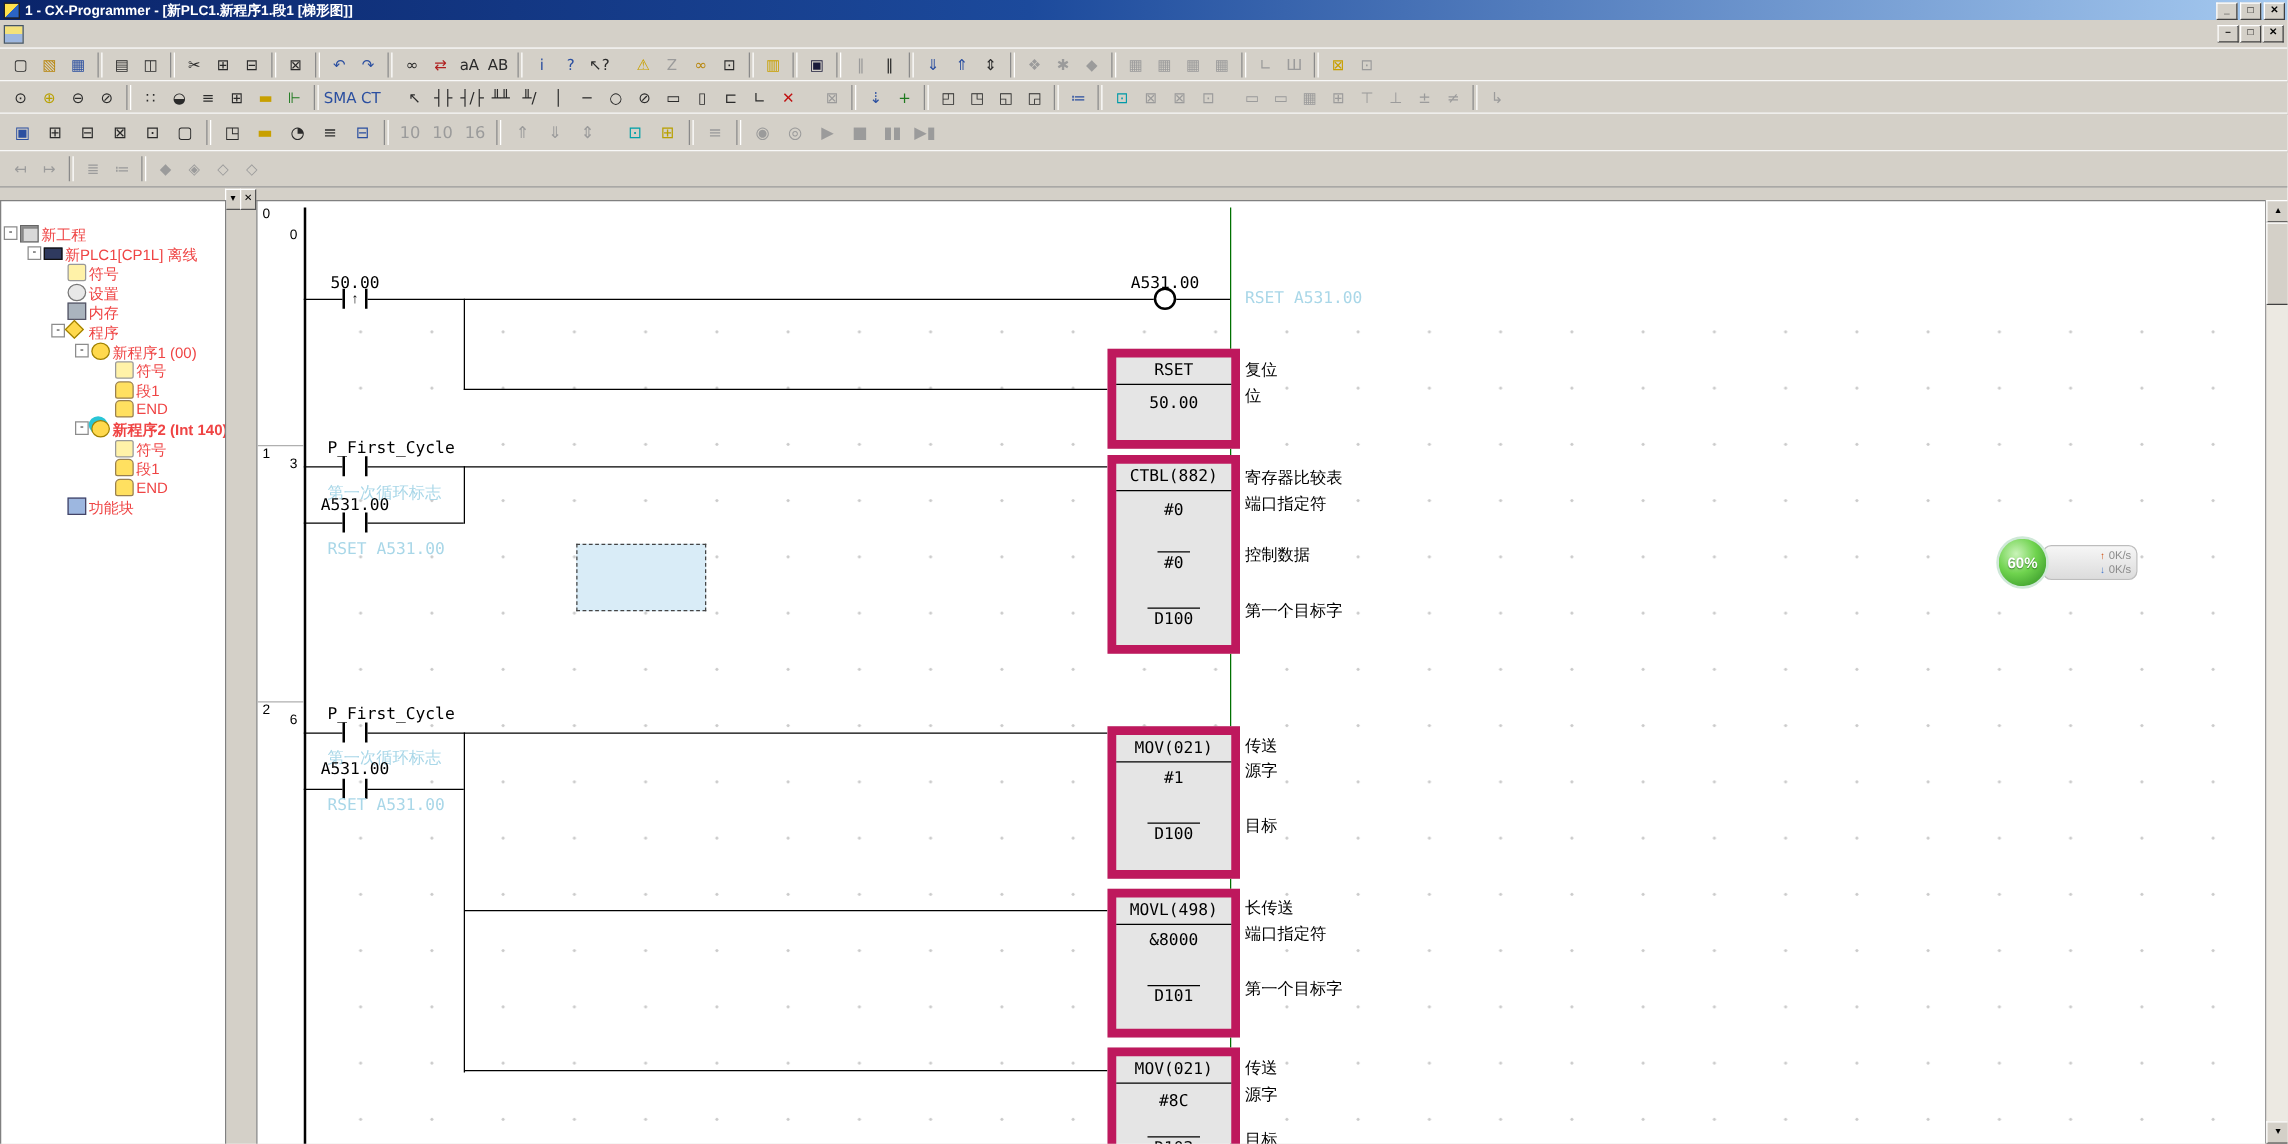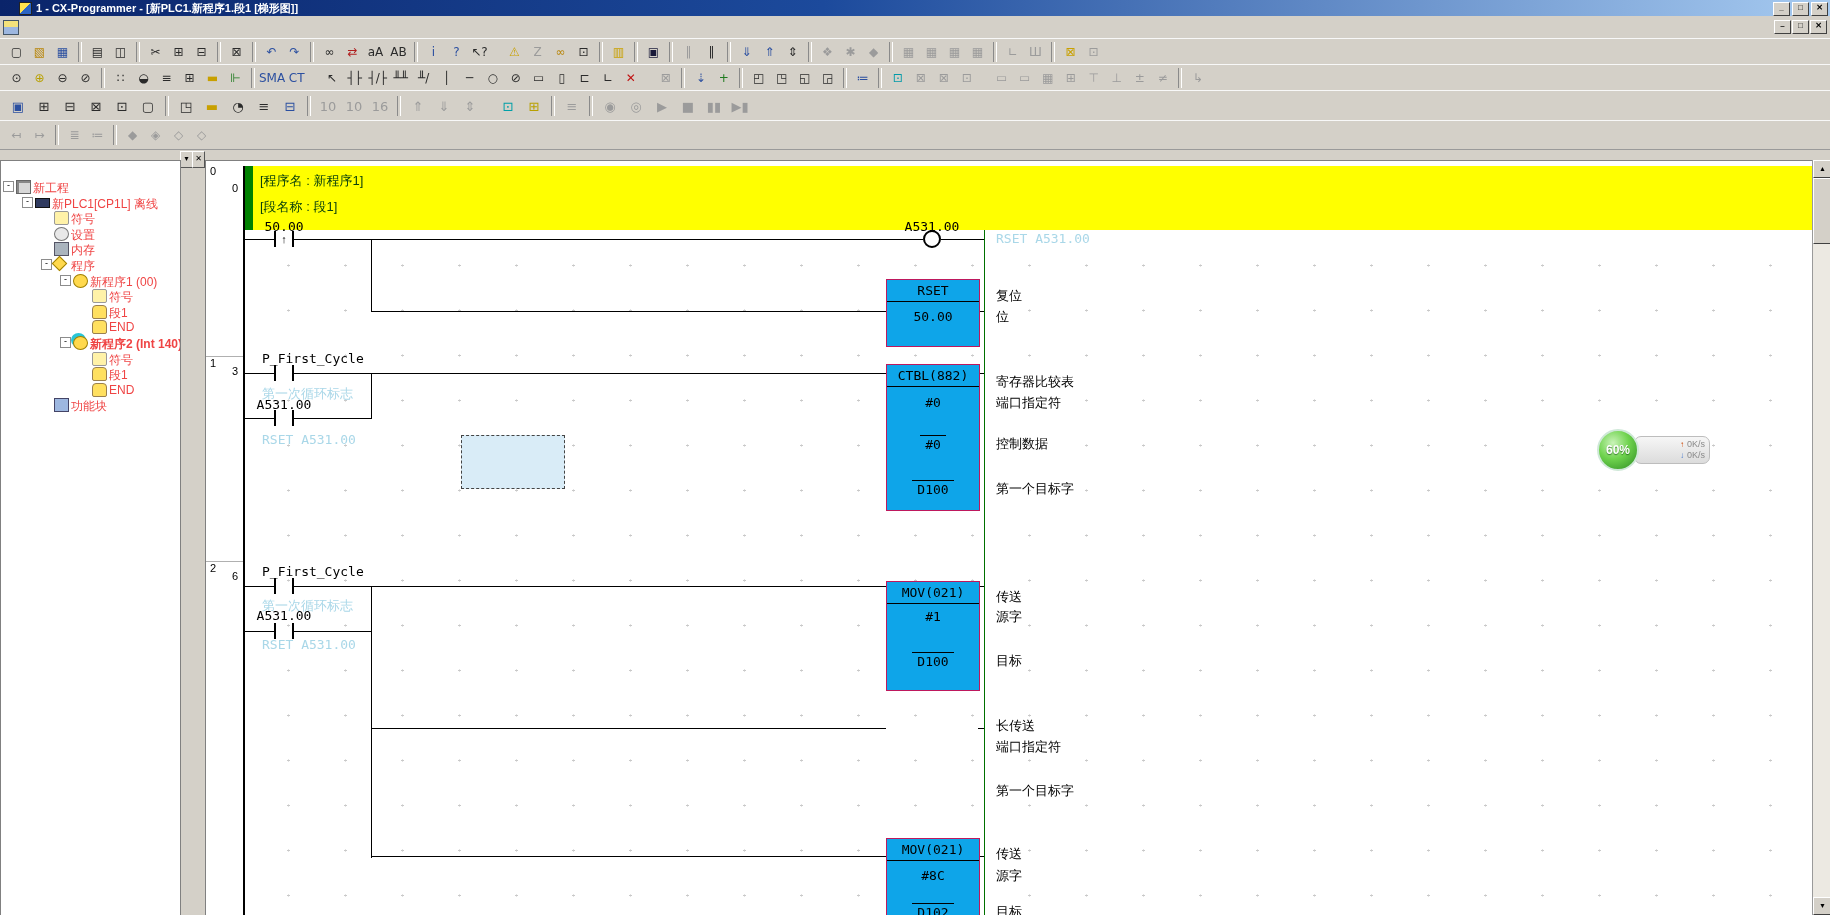--- a/index.html
+++ b/index.html
@@ -8,7 +8,7 @@
   
   .titlebar{position:absolute;left:0;top:0;right:0;height:16px;
     background:linear-gradient(90deg,#0a246a 0%,#1c4a9c 45%,#a6caf0 100%);
-    display:flex;align-items:center;padding-left:19px;color:#fff;font-size:11px;font-weight:bold;white-space:nowrap}
+    display:flex;align-items:center;padding-left:3px;color:#fff;font-size:11px;font-weight:bold;white-space:nowrap}
   .app-ico{width:11px;height:11px;margin-right:4px;border:1px solid #222;
     background:linear-gradient(135deg,#ffe14d 50%,#2b64c4 50%)}
   .win-btns{position:absolute;right:2px;top:2px;display:flex;gap:2px}

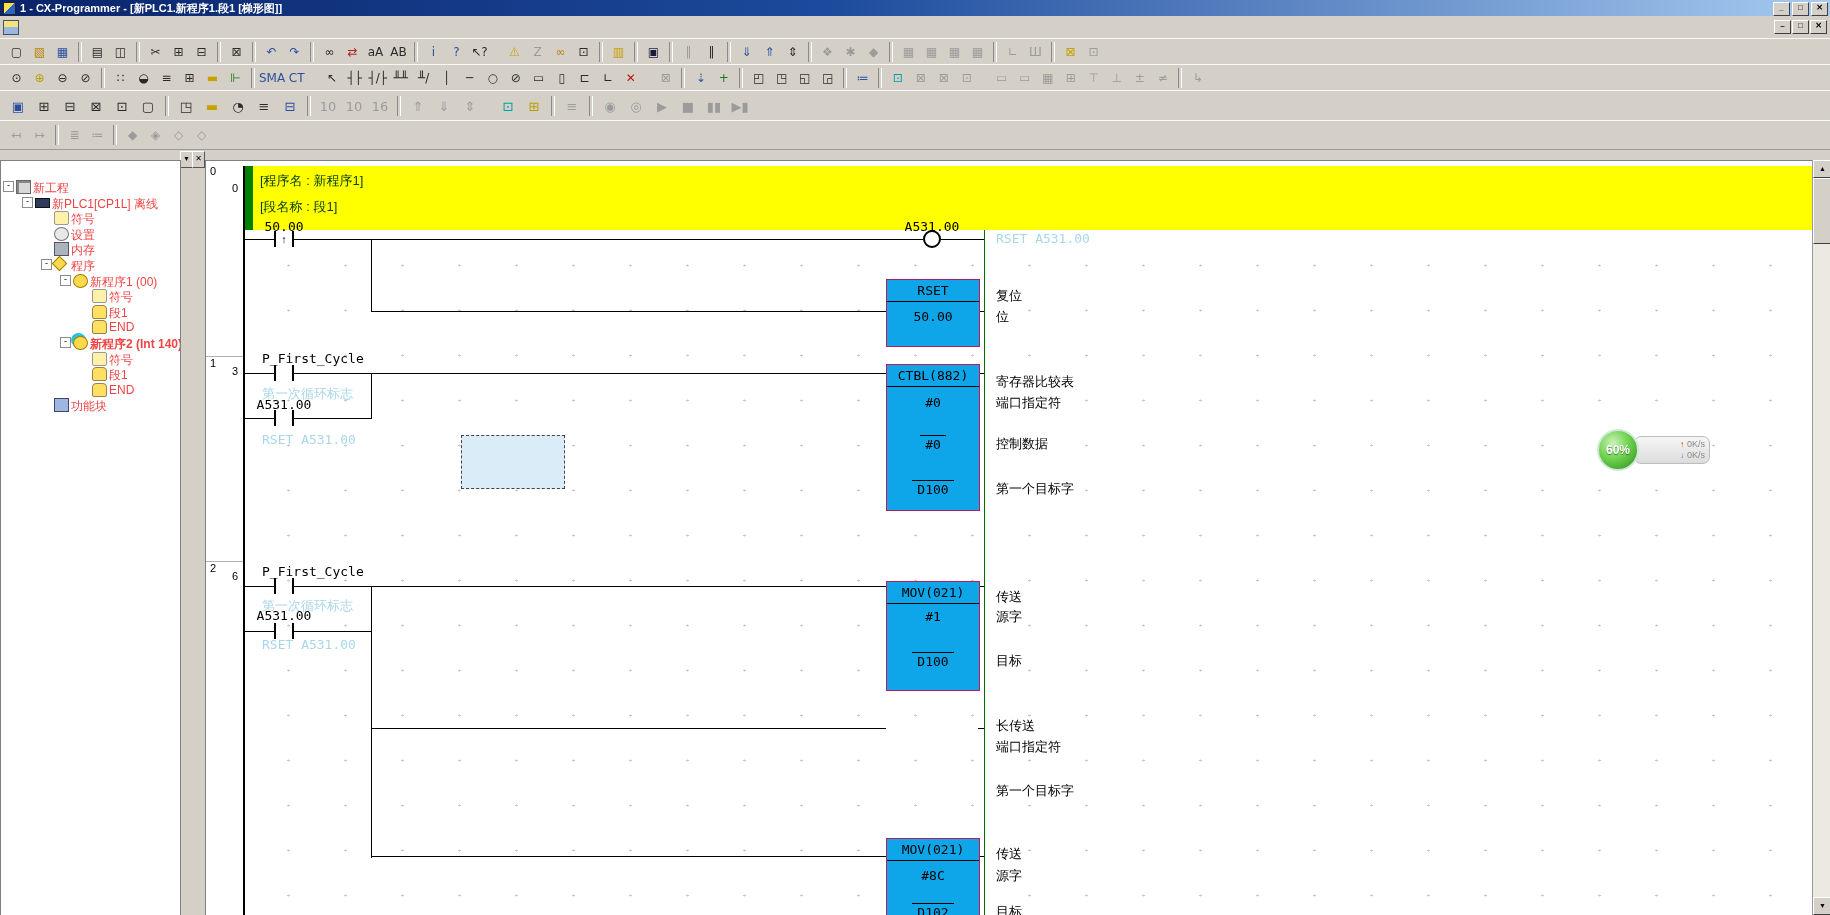--- a/index.html
+++ b/index.html
@@ -368,11 +368,6 @@
   <i class="wv busL" style="left:37px;top:5px;height:750px"></i>
   <i class="wv busR" style="left:778px;top:5px;height:750px"></i>
 
-  <div class="banner">
-    <div class="banner-green"></div>
-    <div class="banner-line" style="top:6px">[程序名 : 新程序1]</div>
-    <div class="banner-line" style="top:32px">[段名称 : 段1]</div>
-  </div>
 
   <div class="rnum" style="left:4px;top:4px">0</div>
   <div class="rstep" style="left:14px;top:21px">0</div>

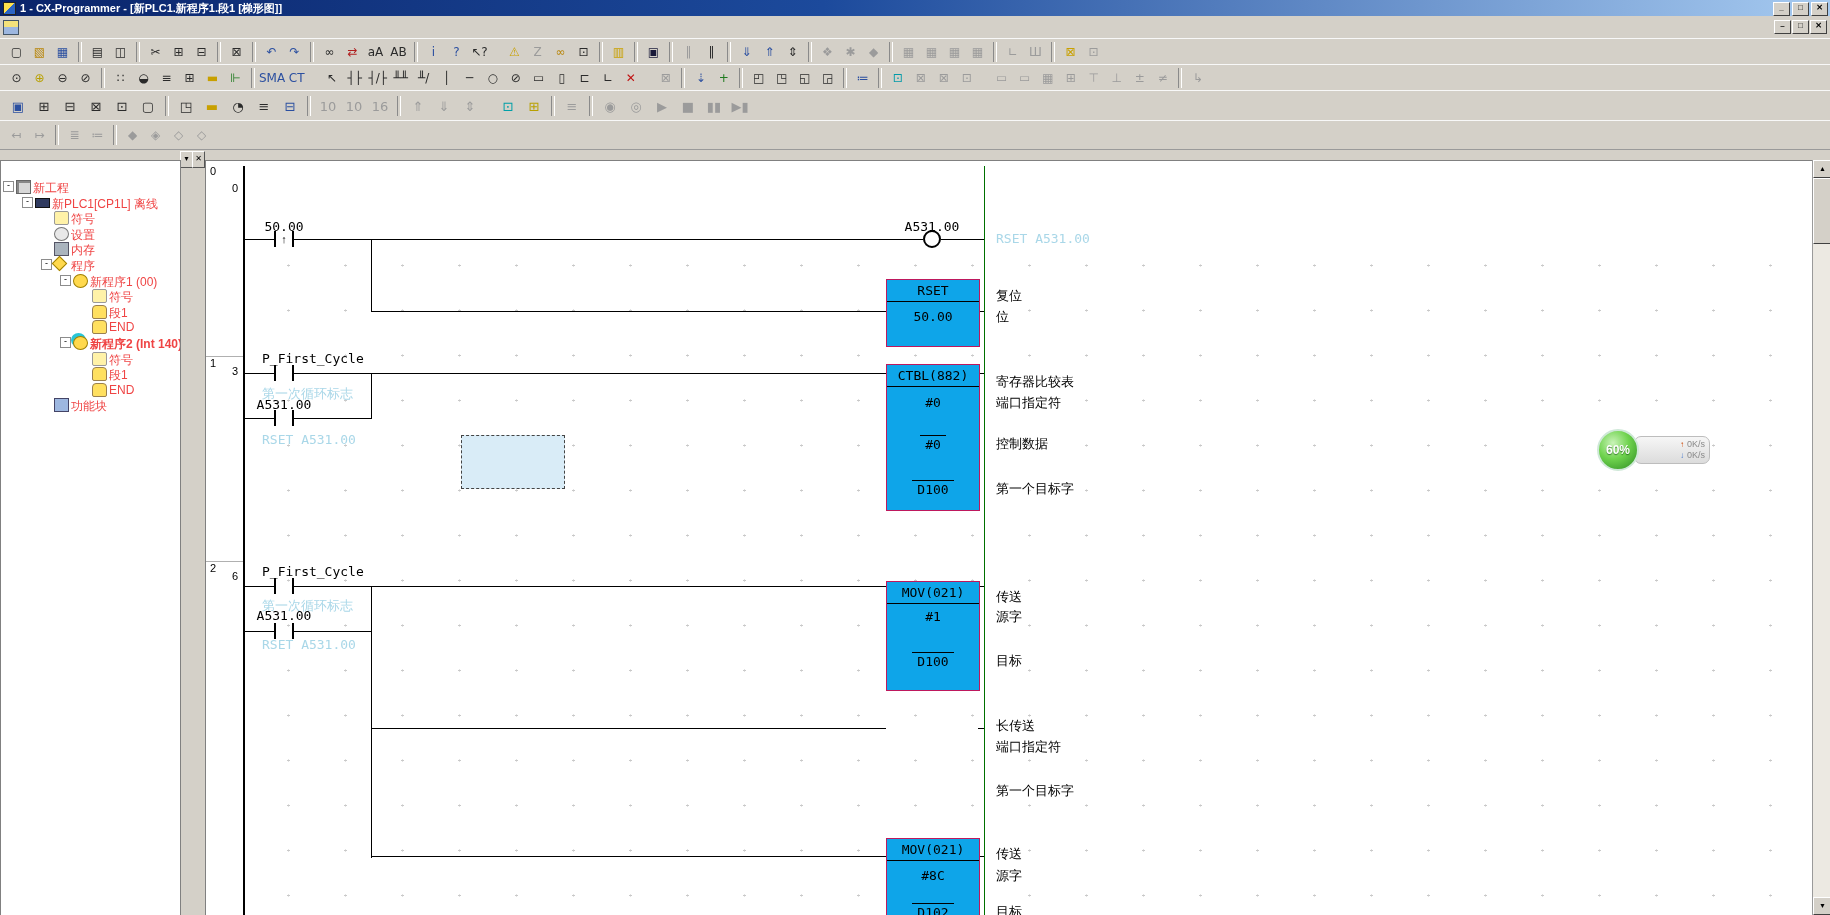--- a/index.html
+++ b/index.html
@@ -79,7 +79,7 @@
   .ccmt{position:absolute;color:#a9d7e8;font-size:13px;white-space:nowrap;
     font-family:"DejaVu Sans Mono","Liberation Mono",monospace}
   .ccmt.cjk{font-family:Liberation Serif, serif}
-  .lblock{position:absolute;width:92px;border:1px solid #be185d;background:#0ea5e9}
+  .lblock{position:absolute;width:92px;border:7px solid #be185d;background:#e5e5e5}
   .lbh{height:21px;border-bottom:1px solid #000;text-align:center;line-height:21px;
     font-family:"DejaVu Sans Mono","Liberation Mono",monospace;font-size:13px}
   .lop{position:absolute;left:0;right:0;text-align:center;

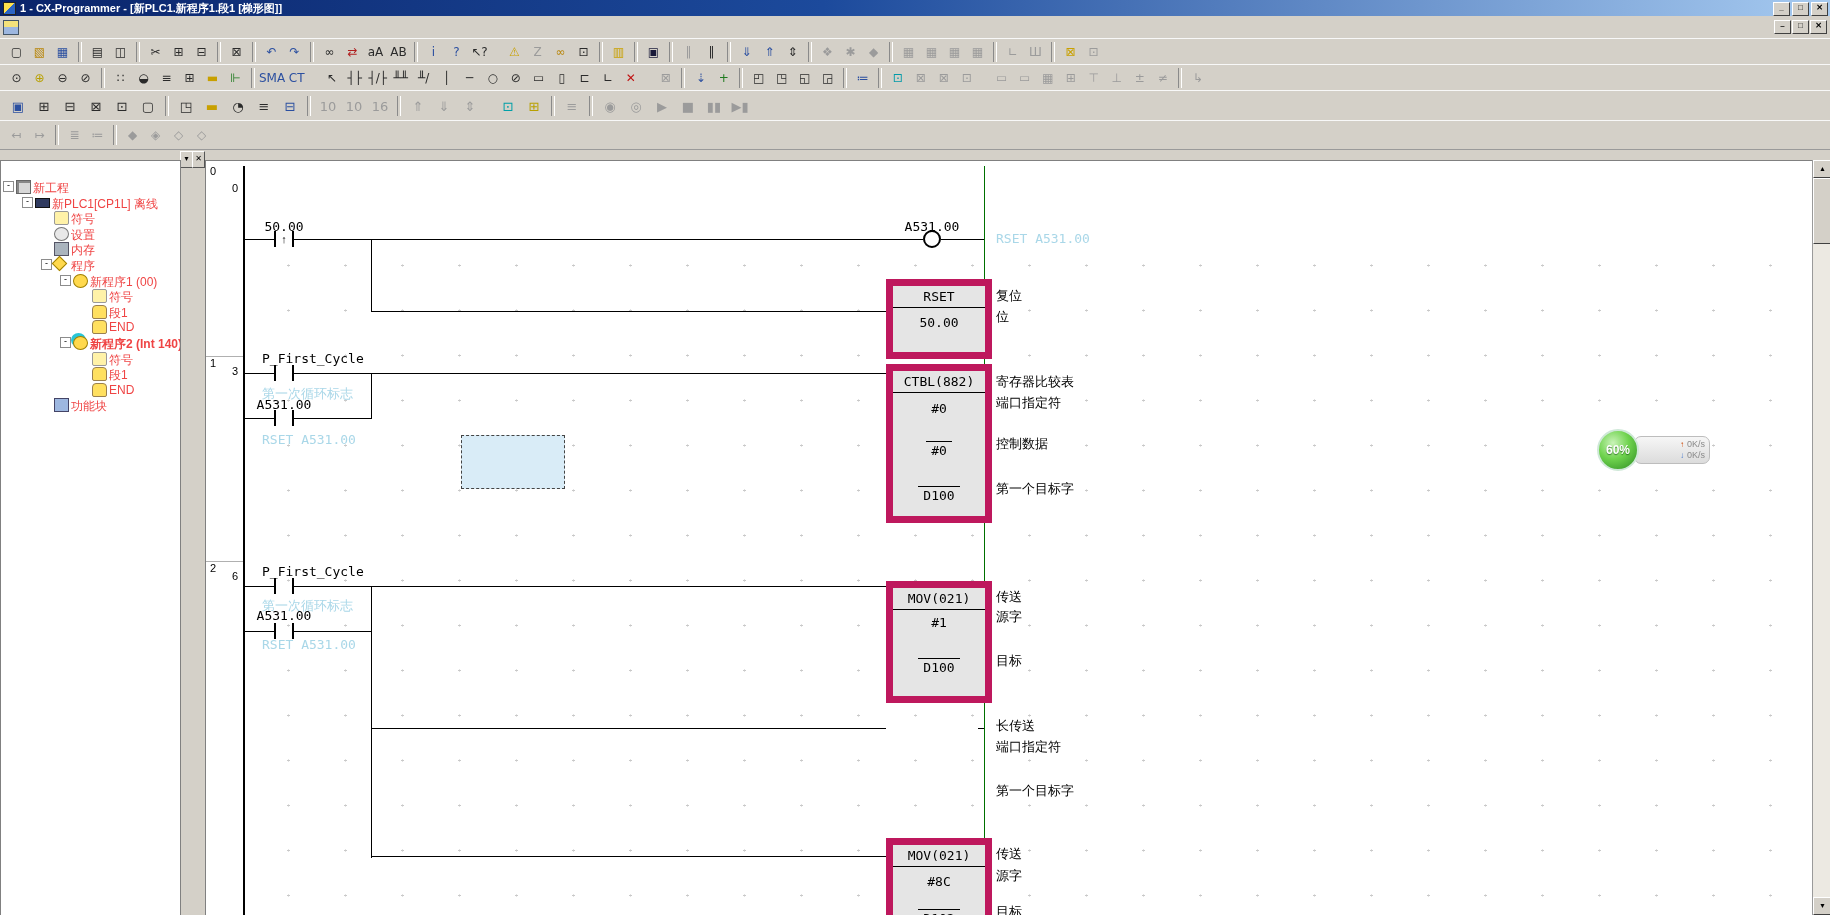--- a/index.html
+++ b/index.html
@@ -459,6 +459,11 @@
 
   <i class="wh" style="left:166px;top:567px;width:514px"></i>
   <i class="wh" style="left:772px;top:567px;width:6px"></i>
+  <div class="lblock" style="left:680px;top:550px;height:105px">
+    <div class="lbh">MOVL(498)</div>
+    <div class="lop" style="top:26px"><span>&amp;8000</span></div>
+    <div class="lop ov" style="top:70px"><span>D101</span></div>
+  </div>
   <div class="ilbl" style="left:790px;top:556px">长传送</div>
   <div class="ilbl" style="left:790px;top:577px">端口指定符</div>
   <div class="ilbl" style="left:790px;top:621px">第一个目标字</div>

